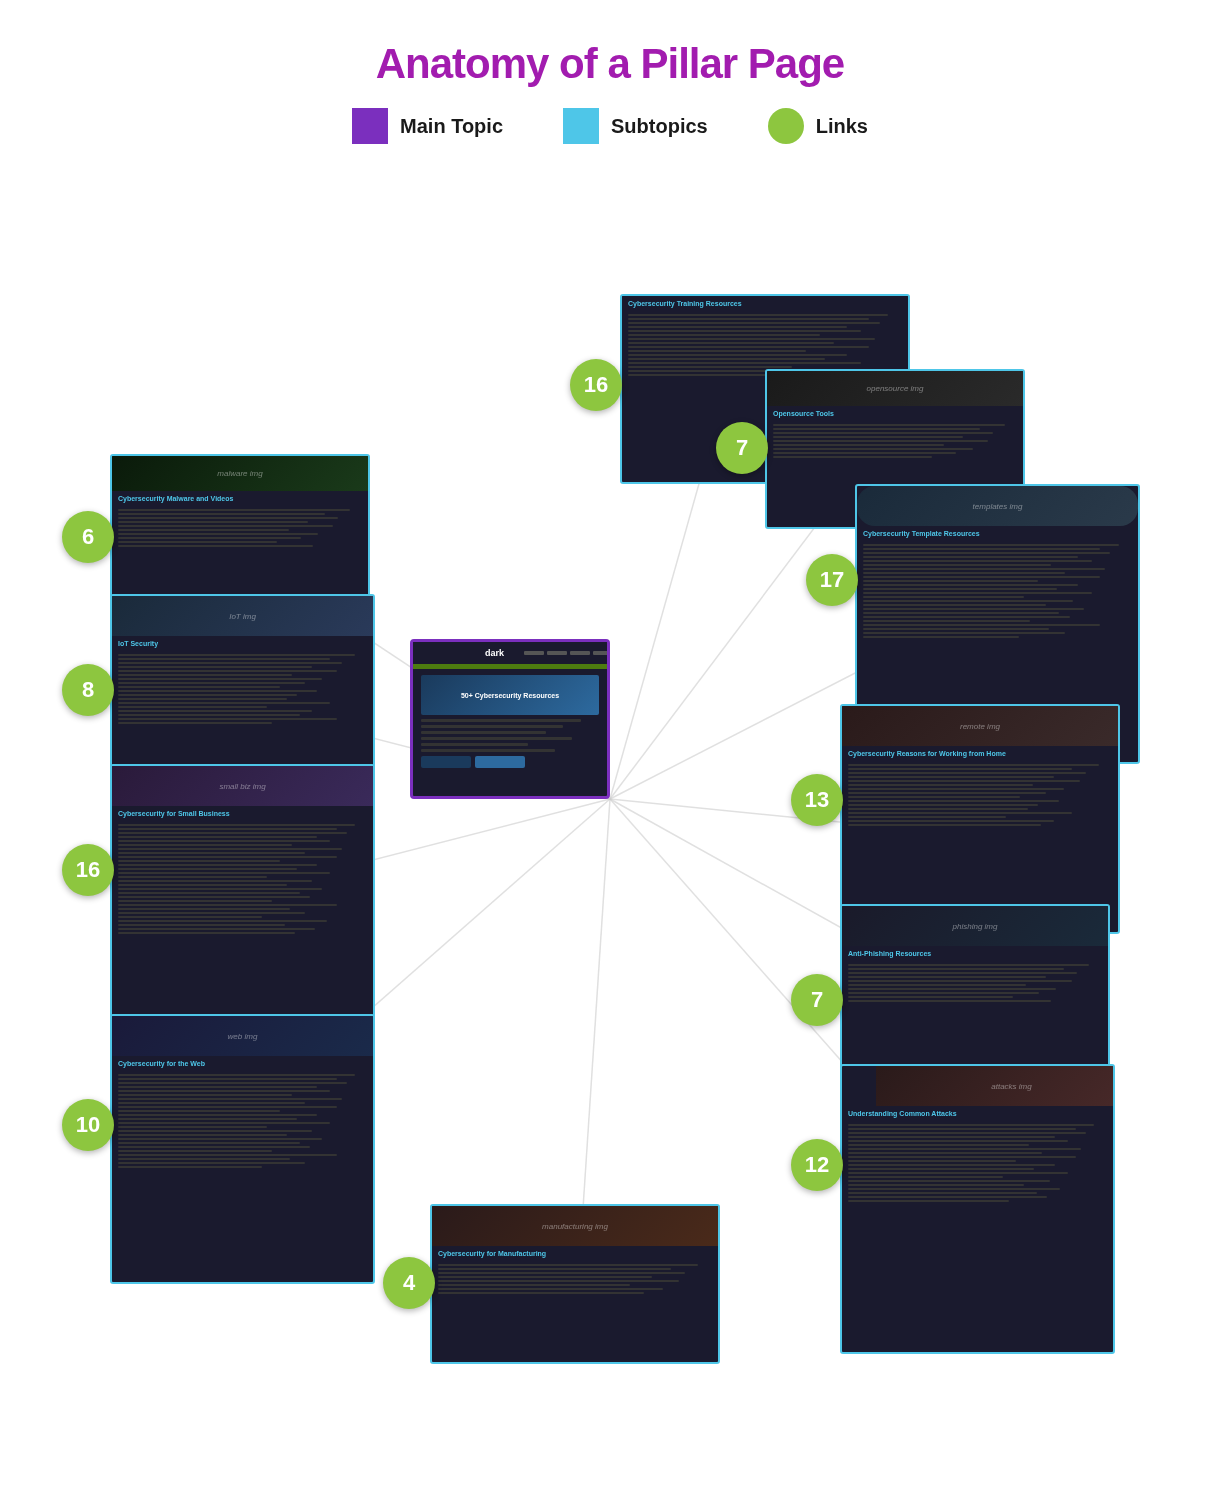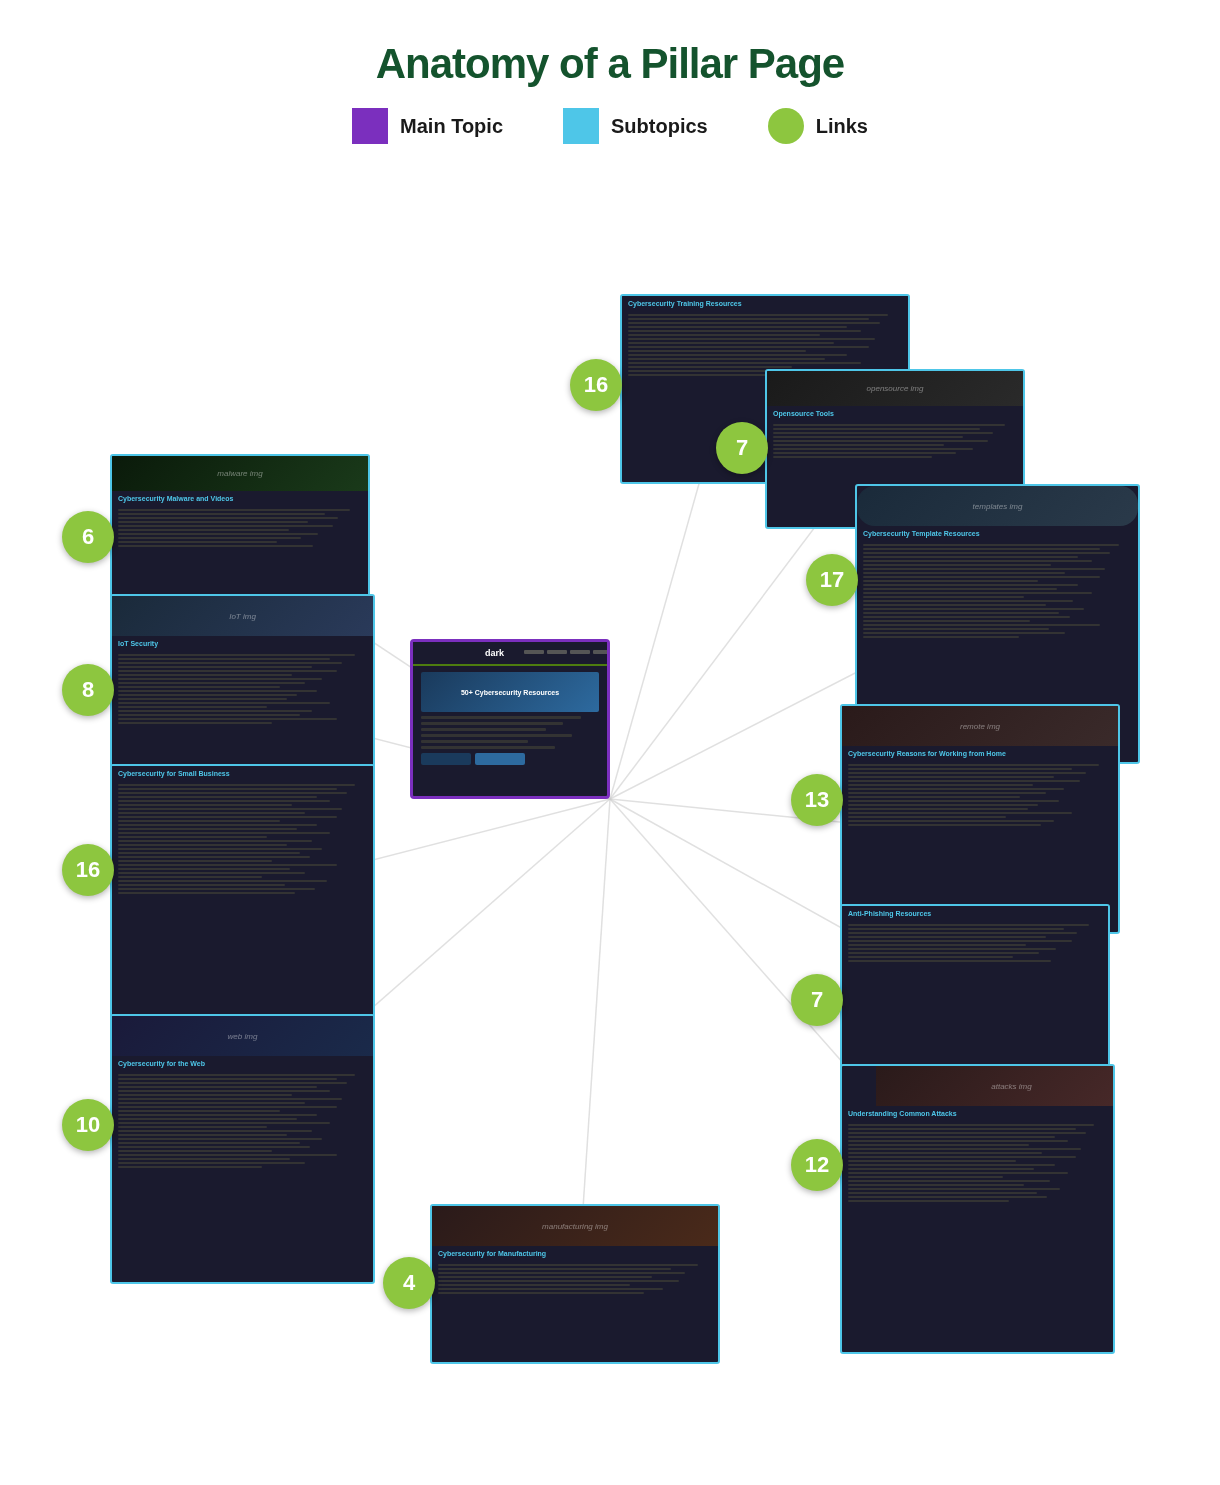--- a/index.html
+++ b/index.html
@@ -16,7 +16,7 @@
       text-align: center;
       font-size: 42px;
       font-weight: 900;
-      color: #14532d;
+      color: #a21caf;
       padding-top: 40px;
       padding-bottom: 20px;
       letter-spacing: -1px;

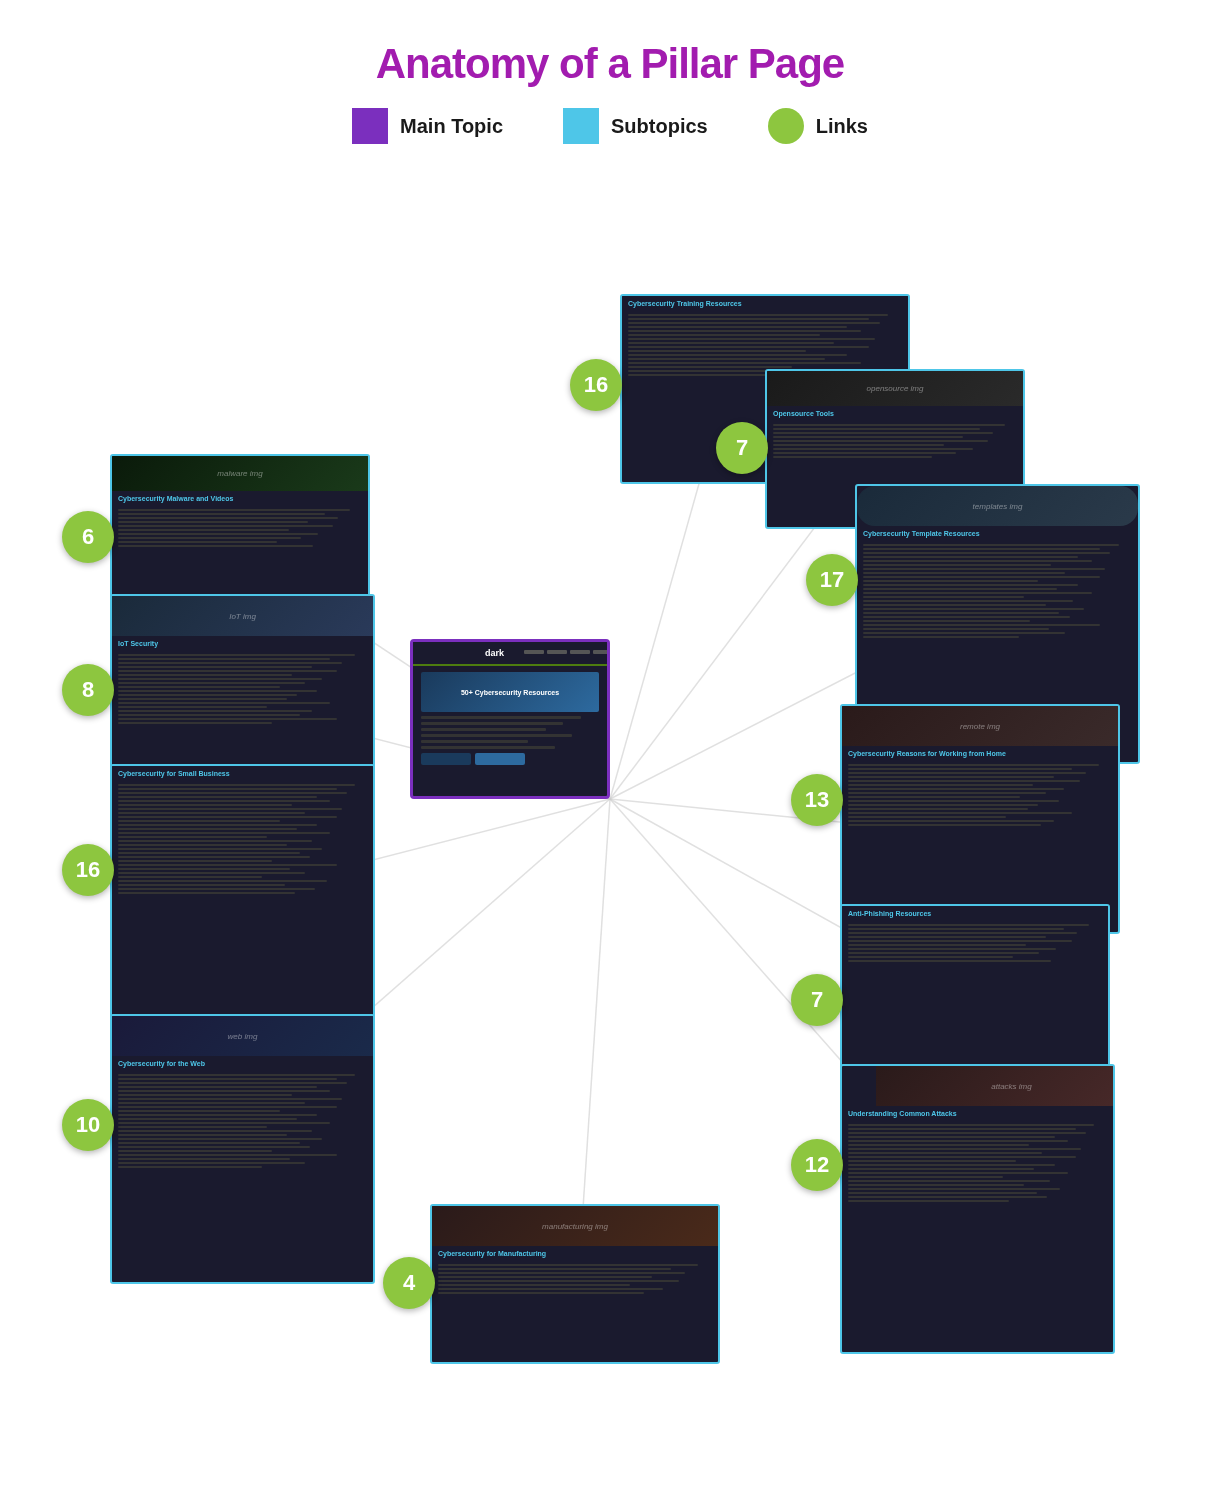--- a/index.html
+++ b/index.html
@@ -95,9 +95,9 @@
     .center-card-header {
       background: #1a1a2e;
       padding: 6px 8px;
-      border-bottom: 2px solid #4d7c0f;
-      display: flex;
-      align-items: flex-start;
+      border-bottom: 5px solid #4d7c0f;
+      display: flex;
+      align-items: center;
       gap: 20px;
     }
 

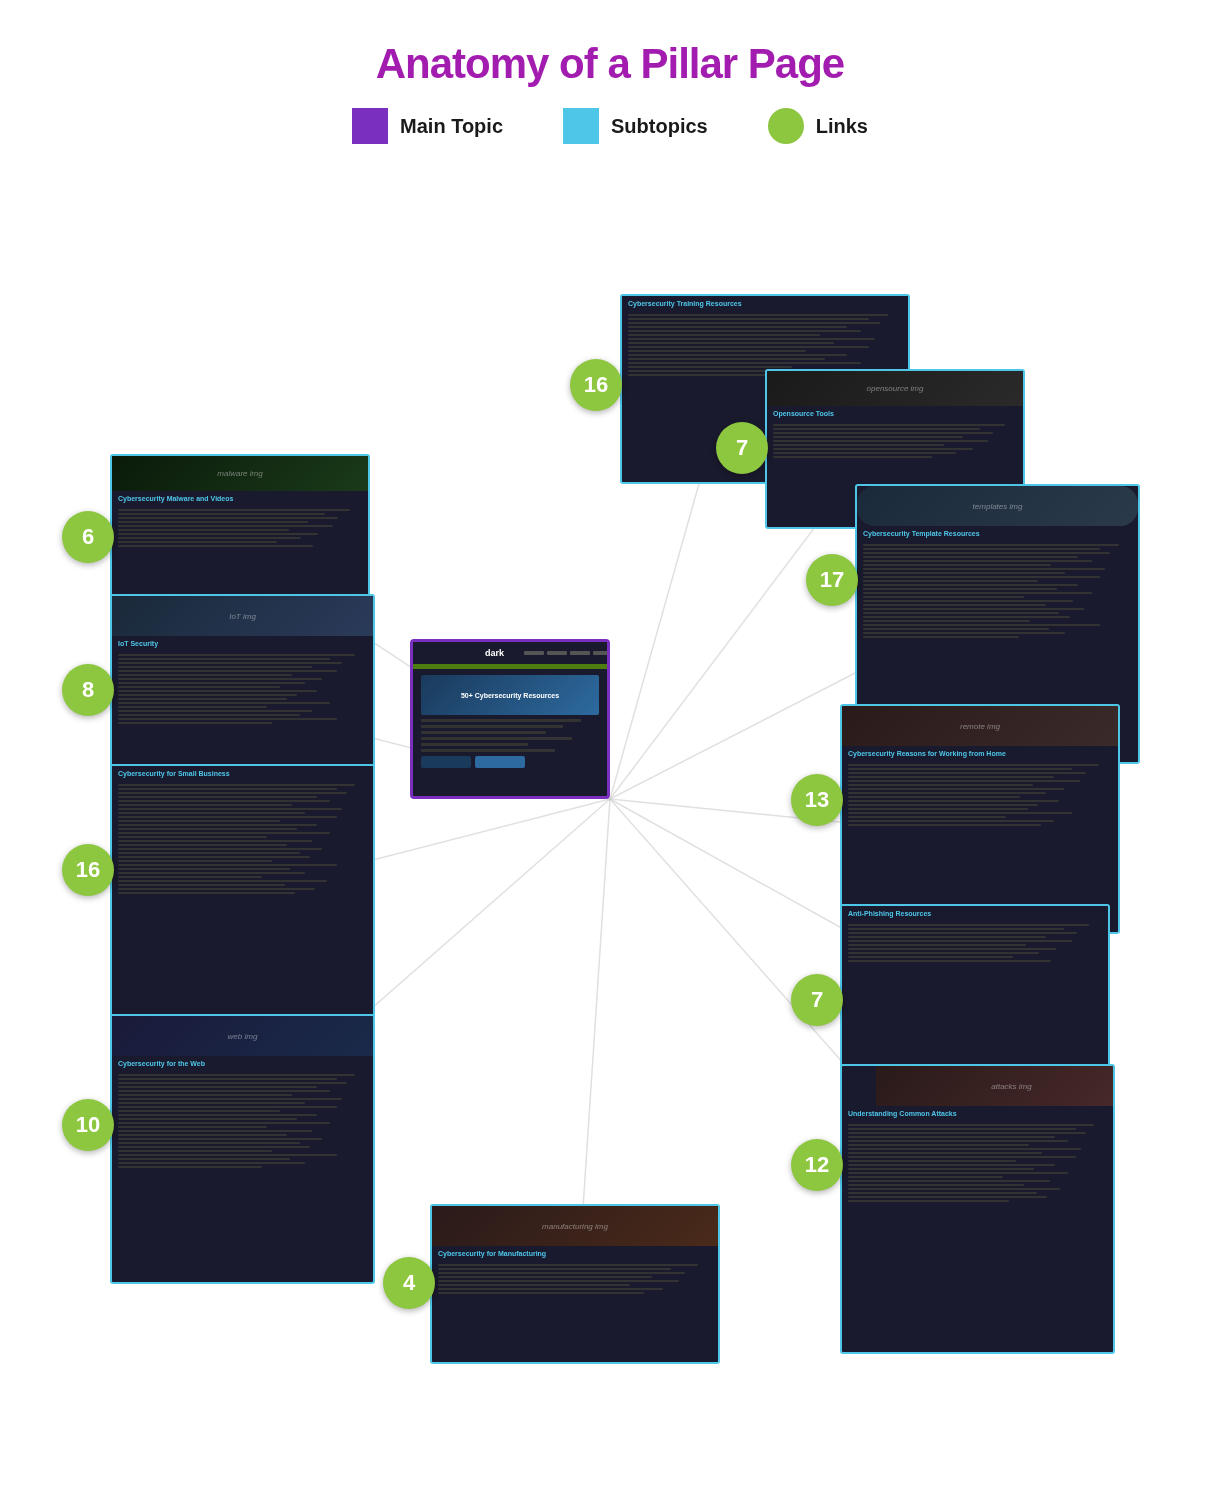--- a/index.html
+++ b/index.html
@@ -499,6 +499,11 @@
   <div class="badge" style="left: 62px; top: 490px;">8</div>
 
   <div class="subtopic-card" style="left: 110px; top: 590px; width: 265px; height: 320px;">
+    <div class="card-header-img" style="height:40px;">
+        <div class="img-small-business" style="width:100%;height:100%;">
+          <div class="small-img-content">small biz img</div>
+        </div>
+      </div>
     <div class="card-title-bar">
         <div class="card-title-text">Cybersecurity for Small Business</div>
       </div>

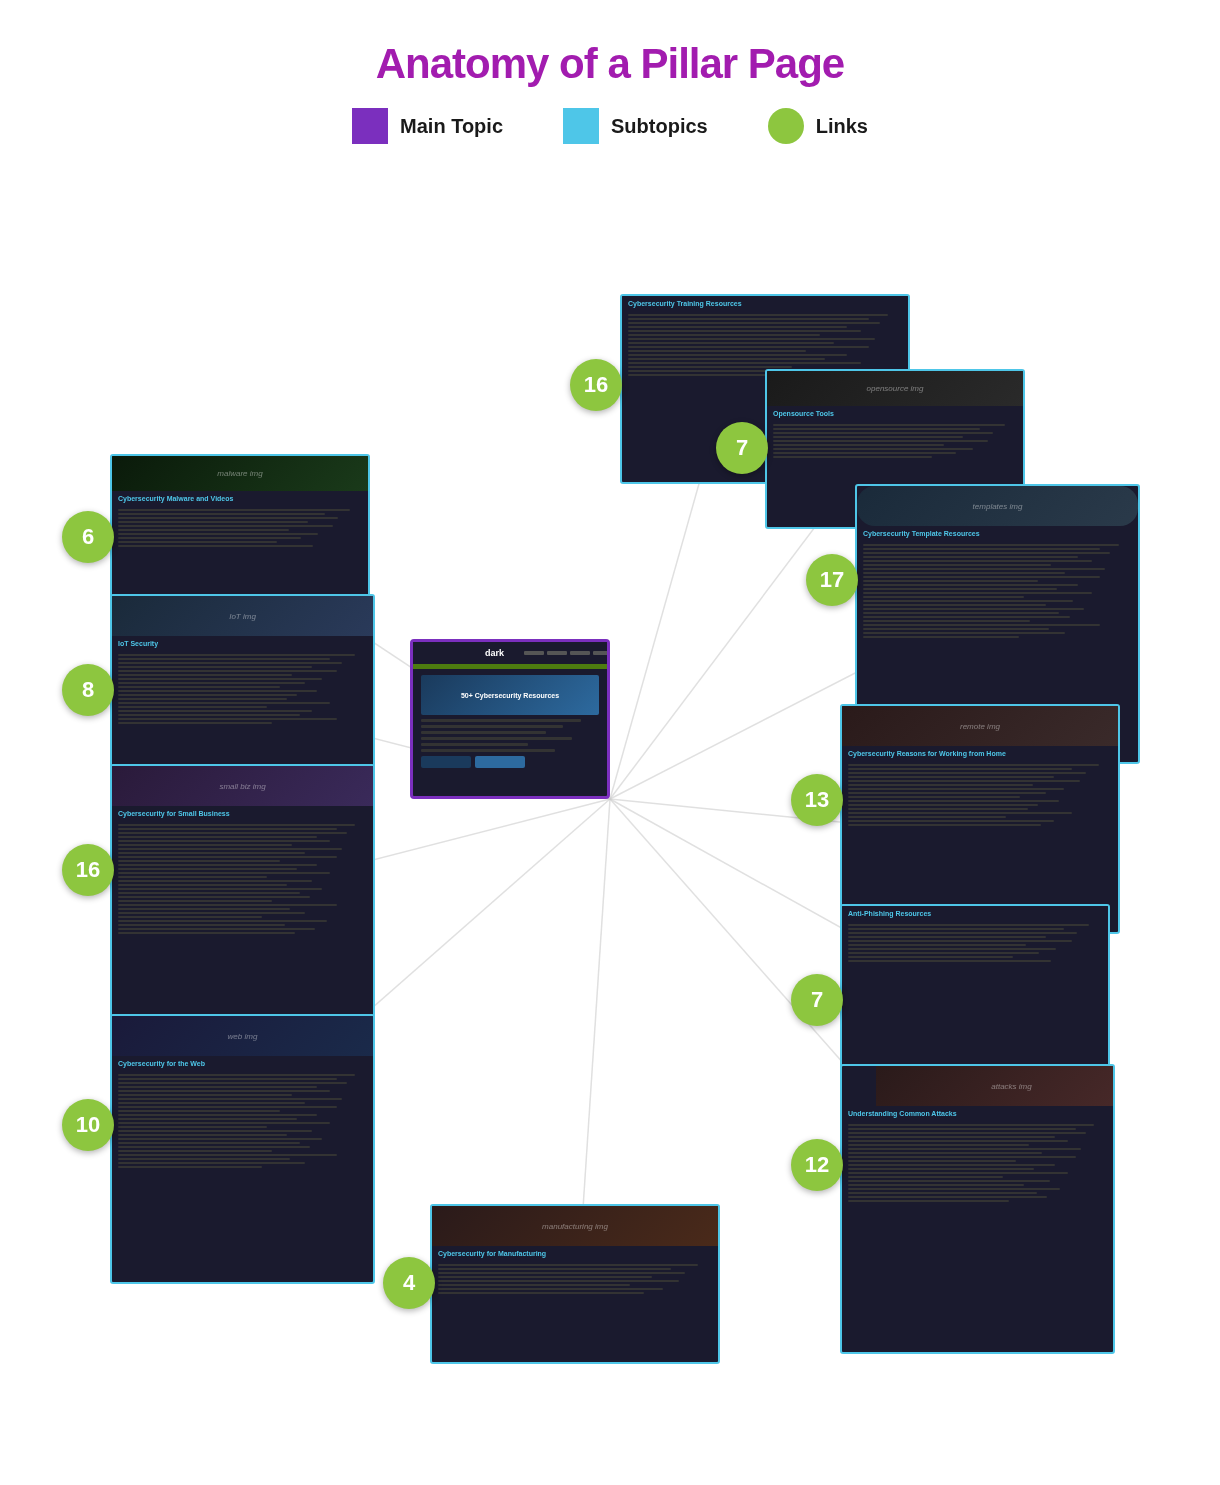--- a/index.html
+++ b/index.html
@@ -571,6 +571,11 @@
   <div class="badge" style="left: 791px; top: 600px;">13</div>
 
   <div class="subtopic-card" style="left: 840px; top: 730px; width: 270px; height: 190px;">
+    <div class="card-header-img" style="height:40px;">
+        <div class="img-phishing" style="width:100%;height:100%;">
+          <div class="small-img-content">phishing img</div>
+        </div>
+      </div>
     <div class="card-title-bar">
         <div class="card-title-text">Anti-Phishing Resources</div>
       </div>

